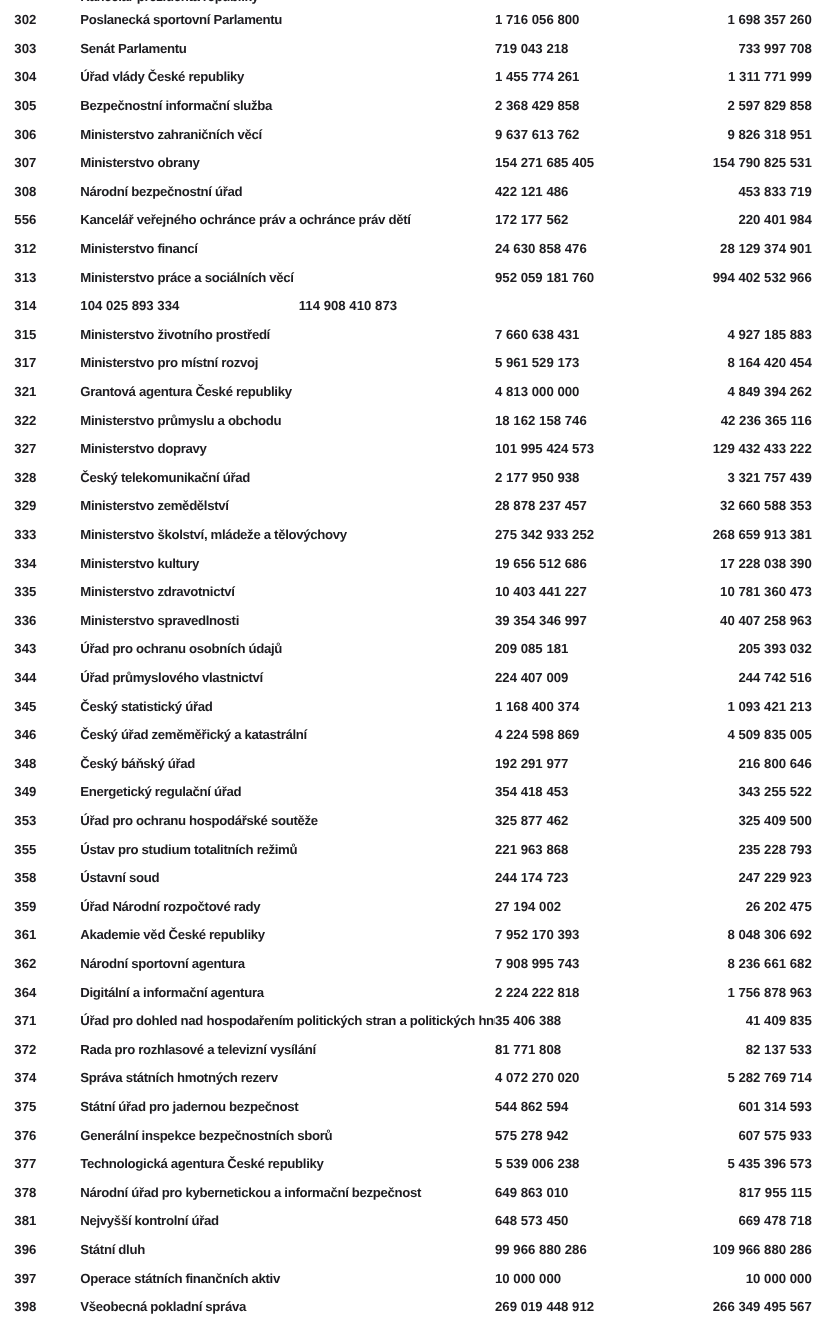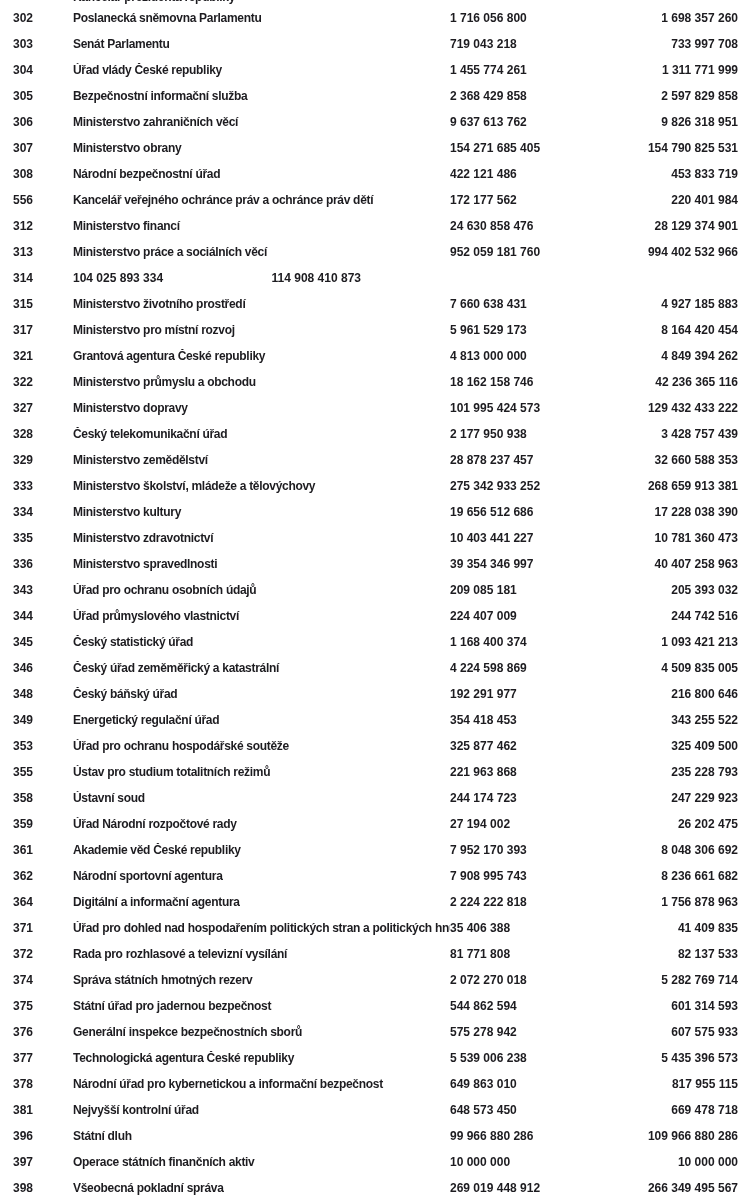--- a/index.html
+++ b/index.html
@@ -70,7 +70,7 @@
   <div id="rows">
   <div class="row">
     <div class="cell num">302</div>
-    <div class="cell name">Poslanecká sněmovna Parlamentu</div>
+    <div class="cell name">Poslanecká sportovní Parlamentu</div>
     <div class="cell a1">1 716 056 800</div>
     <div class="cell a2">1 698 357 260</div>
   </div>

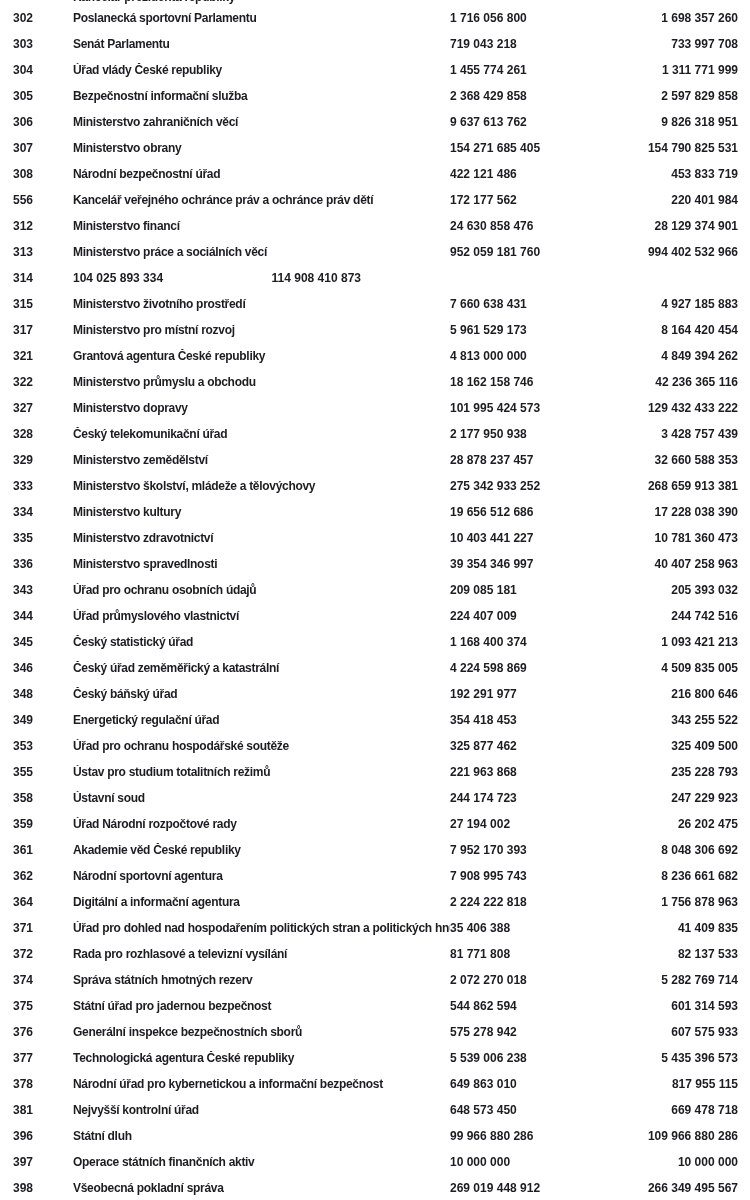--- a/index.html
+++ b/index.html
@@ -183,7 +183,7 @@
     <div class="cell num">328</div>
     <div class="cell name">Český telekomunikační úřad</div>
     <div class="cell a1">2 177 950 938</div>
-    <div class="cell a2">3 428 757 439</div>
+    <div class="cell a2">3 321 757 439</div>
   </div>
 
   <div class="row">

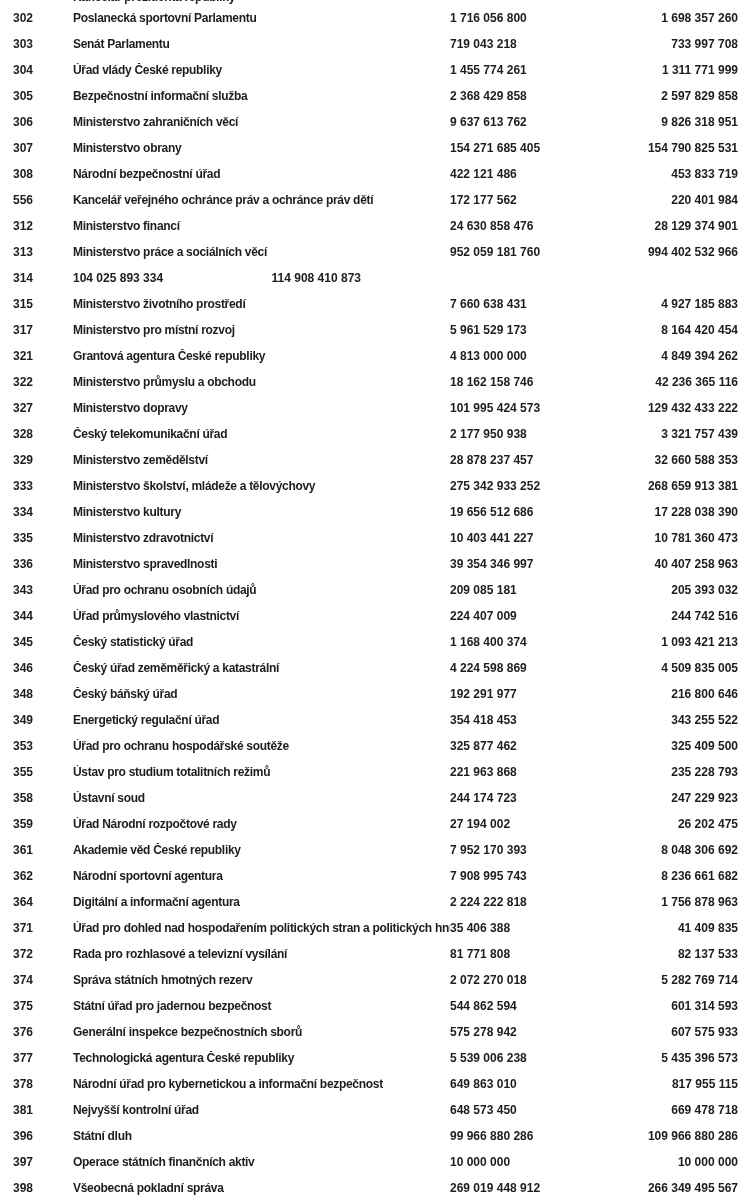--- a/index.html
+++ b/index.html
@@ -329,7 +329,7 @@
   <div class="row">
     <div class="cell num">374</div>
     <div class="cell name">Správa státních hmotných rezerv</div>
-    <div class="cell a1">2 072 270 018</div>
+    <div class="cell a1">4 072 270 020</div>
     <div class="cell a2">5 282 769 714</div>
   </div>
 

